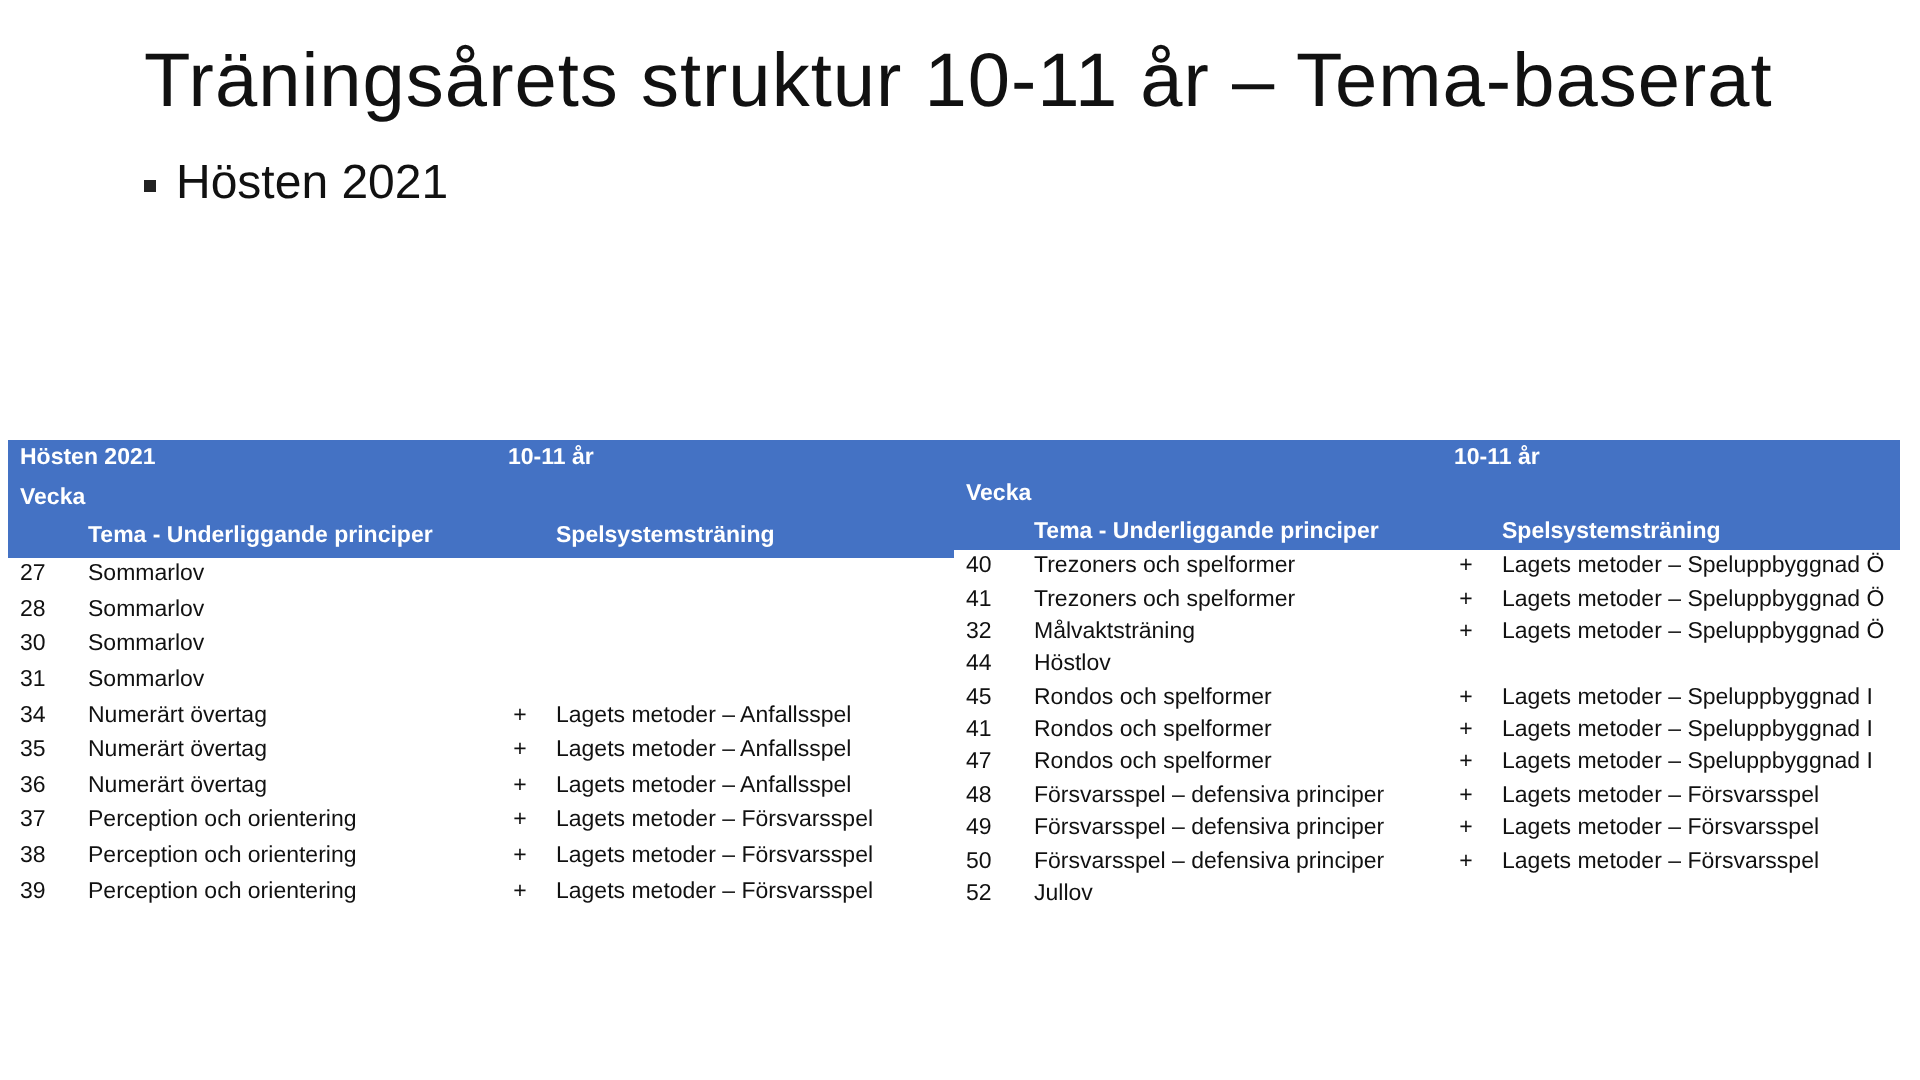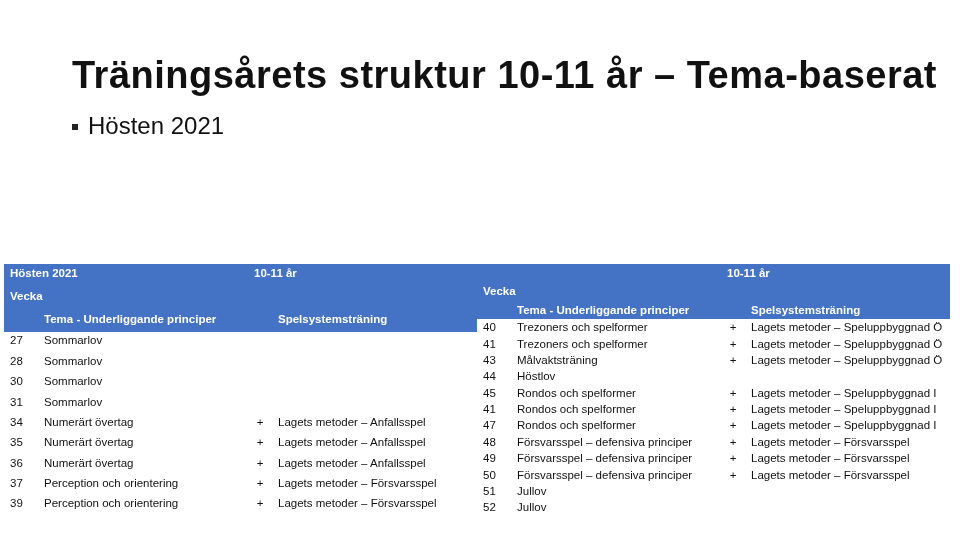--- a/index.html
+++ b/index.html
@@ -5,7 +5,7 @@
   * { box-sizing: border-box; margin: 0; padding: 0; }
   html, body { width: 960px; height: 540px; background: #fff; font-family: "Segoe UI", Arial, sans-serif; color: #111; }
   .slide { width: 960px; height: 540px; position: relative; }
-  .title { font-size: 38px; font-weight: 700; letter-spacing: 0.5px; line-height: 1.15; padding: 10px 0 0 72px; margin-top: 44px; }
+  .title { font-size: 38px; font-weight: 400; letter-spacing: 0.5px; line-height: 1.15; padding: 20px 0 0 72px; }
   .bullet-row { display: flex; align-items: center; gap: 10px; padding: 14px 0 0 72px; }
   .bullet-dot { width: 6px; height: 6px; background: #222; border-radius: 0; margin-top: 2px; }
   .bullet-text { font-size: 24px; font-weight: 400; }

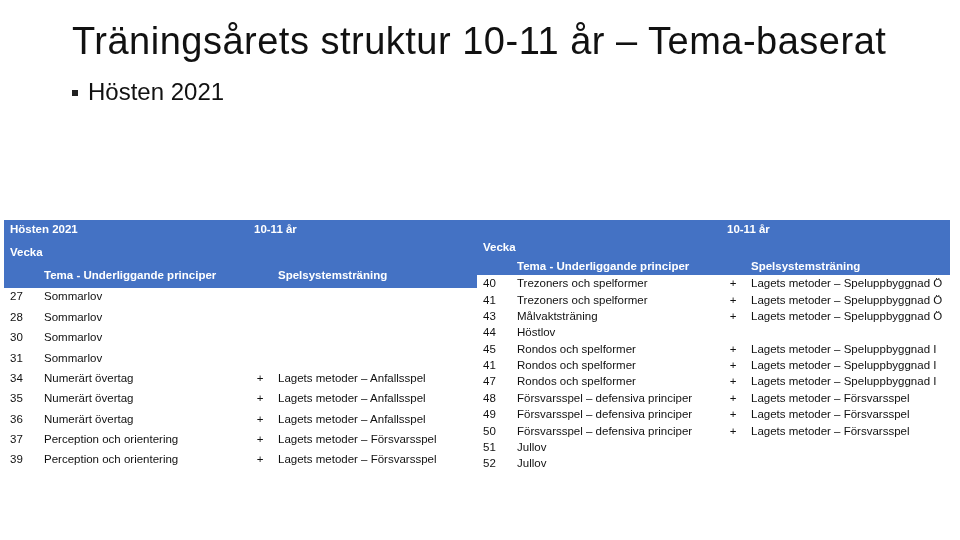--- a/index.html
+++ b/index.html
@@ -147,7 +147,7 @@
             <td>Lagets metoder – Speluppbyggnad Ö</td>
           </tr>
           <tr>
-            <td>43</td>
+            <td>32</td>
             <td>Målvaktsträning</td>
             <td style="text-align: center;">+</td>
             <td>Lagets metoder – Speluppbyggnad Ö</td>

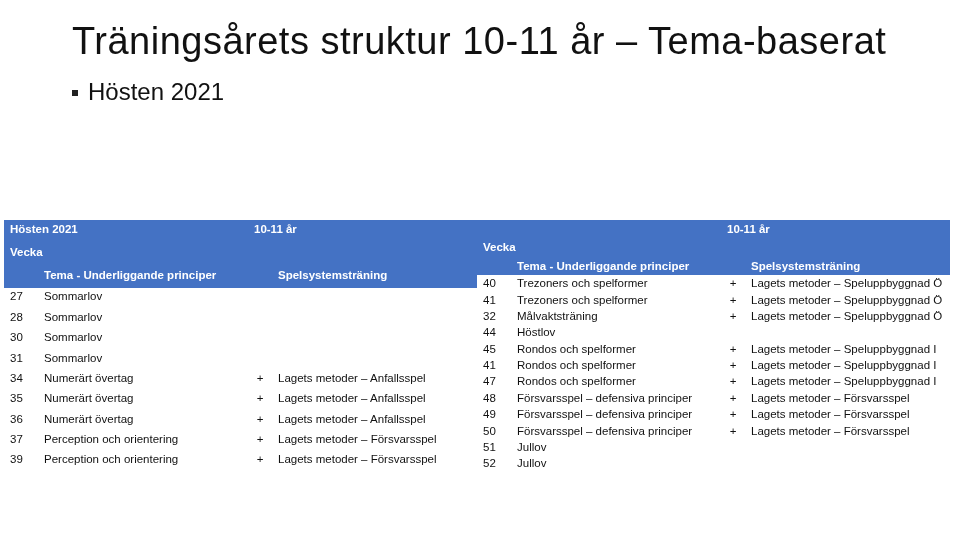--- a/index.html
+++ b/index.html
@@ -103,6 +103,12 @@
             <td>Lagets metoder – Försvarsspel</td>
           </tr>
           <tr>
+            <td>38</td>
+            <td>Perception och orientering</td>
+            <td style="text-align: center;">+</td>
+            <td>Lagets metoder – Försvarsspel</td>
+          </tr>
+          <tr>
             <td>39</td>
             <td>Perception och orientering</td>
             <td style="text-align: center;">+</td>

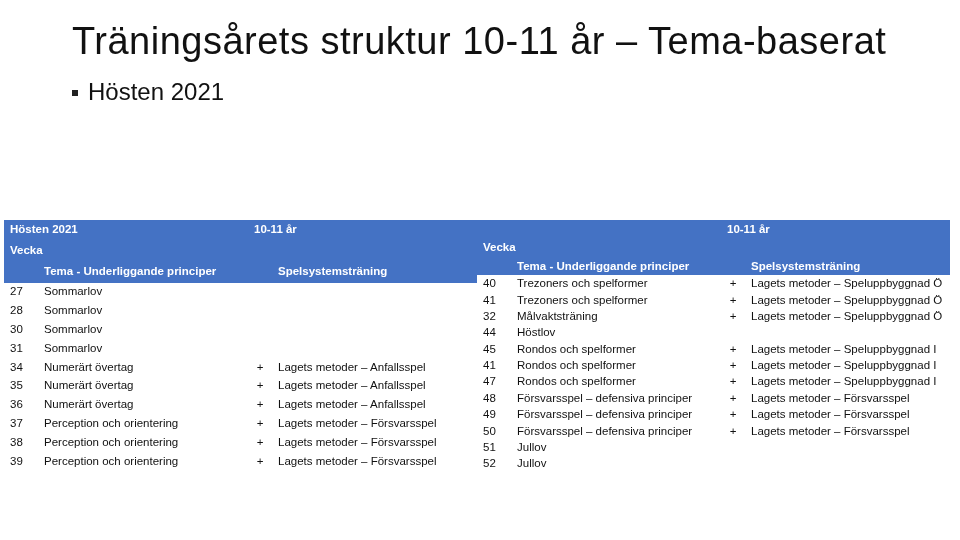--- a/index.html
+++ b/index.html
@@ -201,12 +201,6 @@
             <td>Lagets metoder – Försvarsspel</td>
           </tr>
           <tr>
-            <td>51</td>
-            <td>Jullov</td>
-            <td style="text-align: center;"></td>
-            <td></td>
-          </tr>
-          <tr>
             <td>52</td>
             <td>Jullov</td>
             <td style="text-align: center;"></td>

